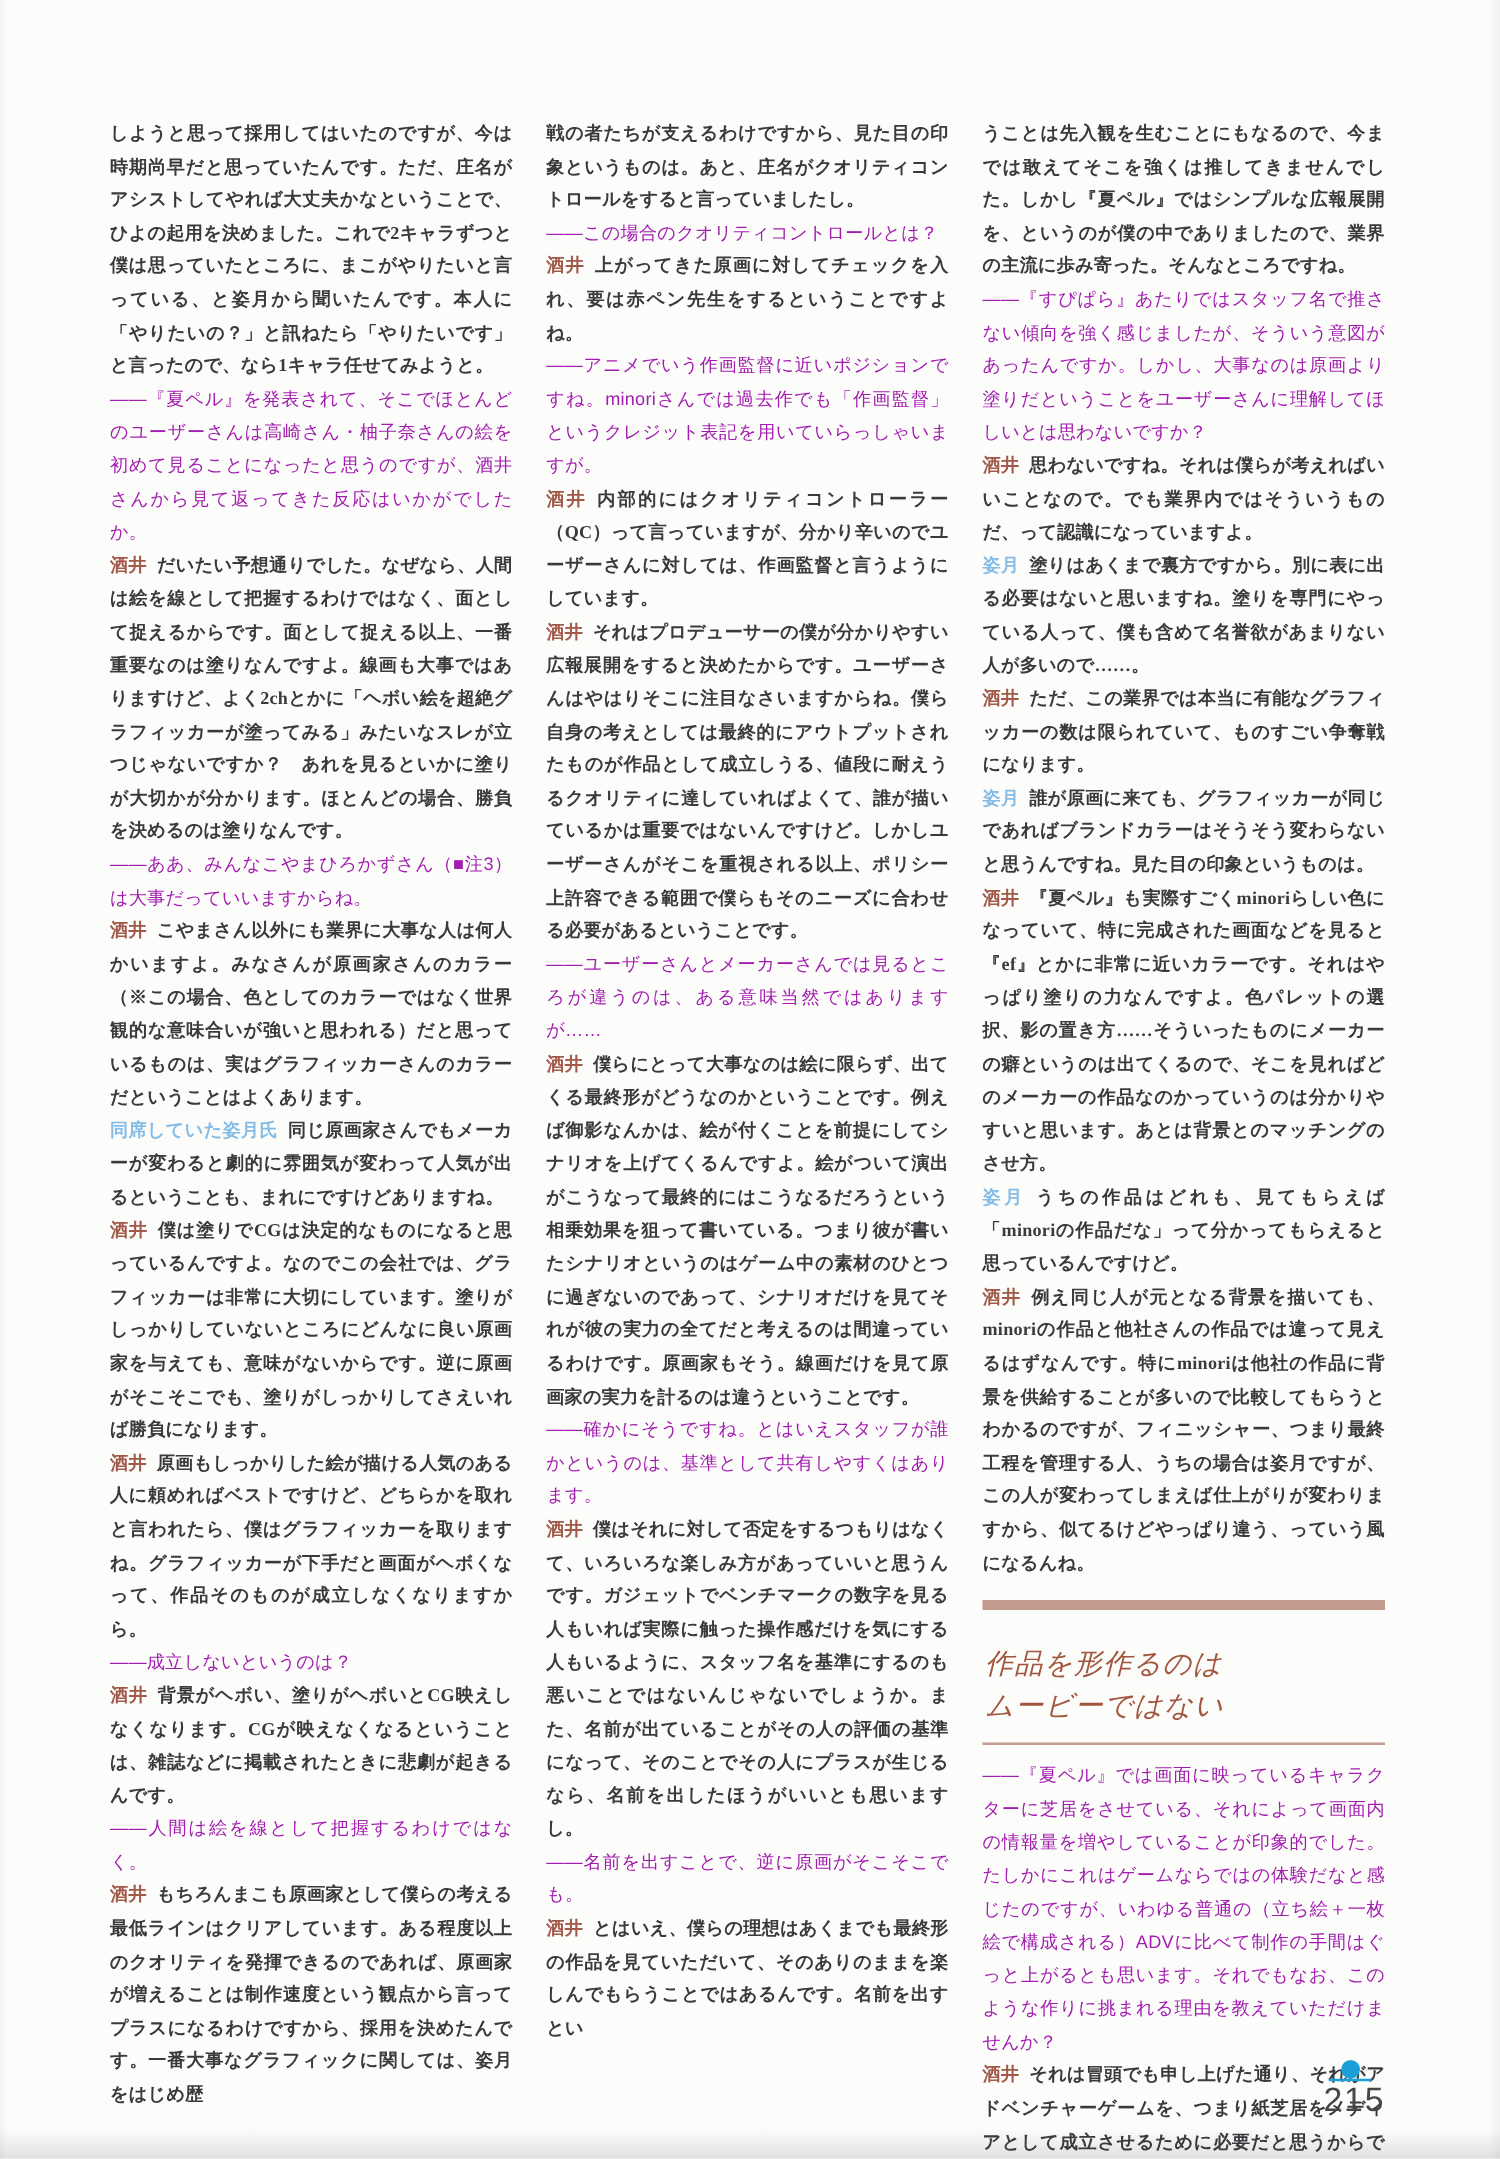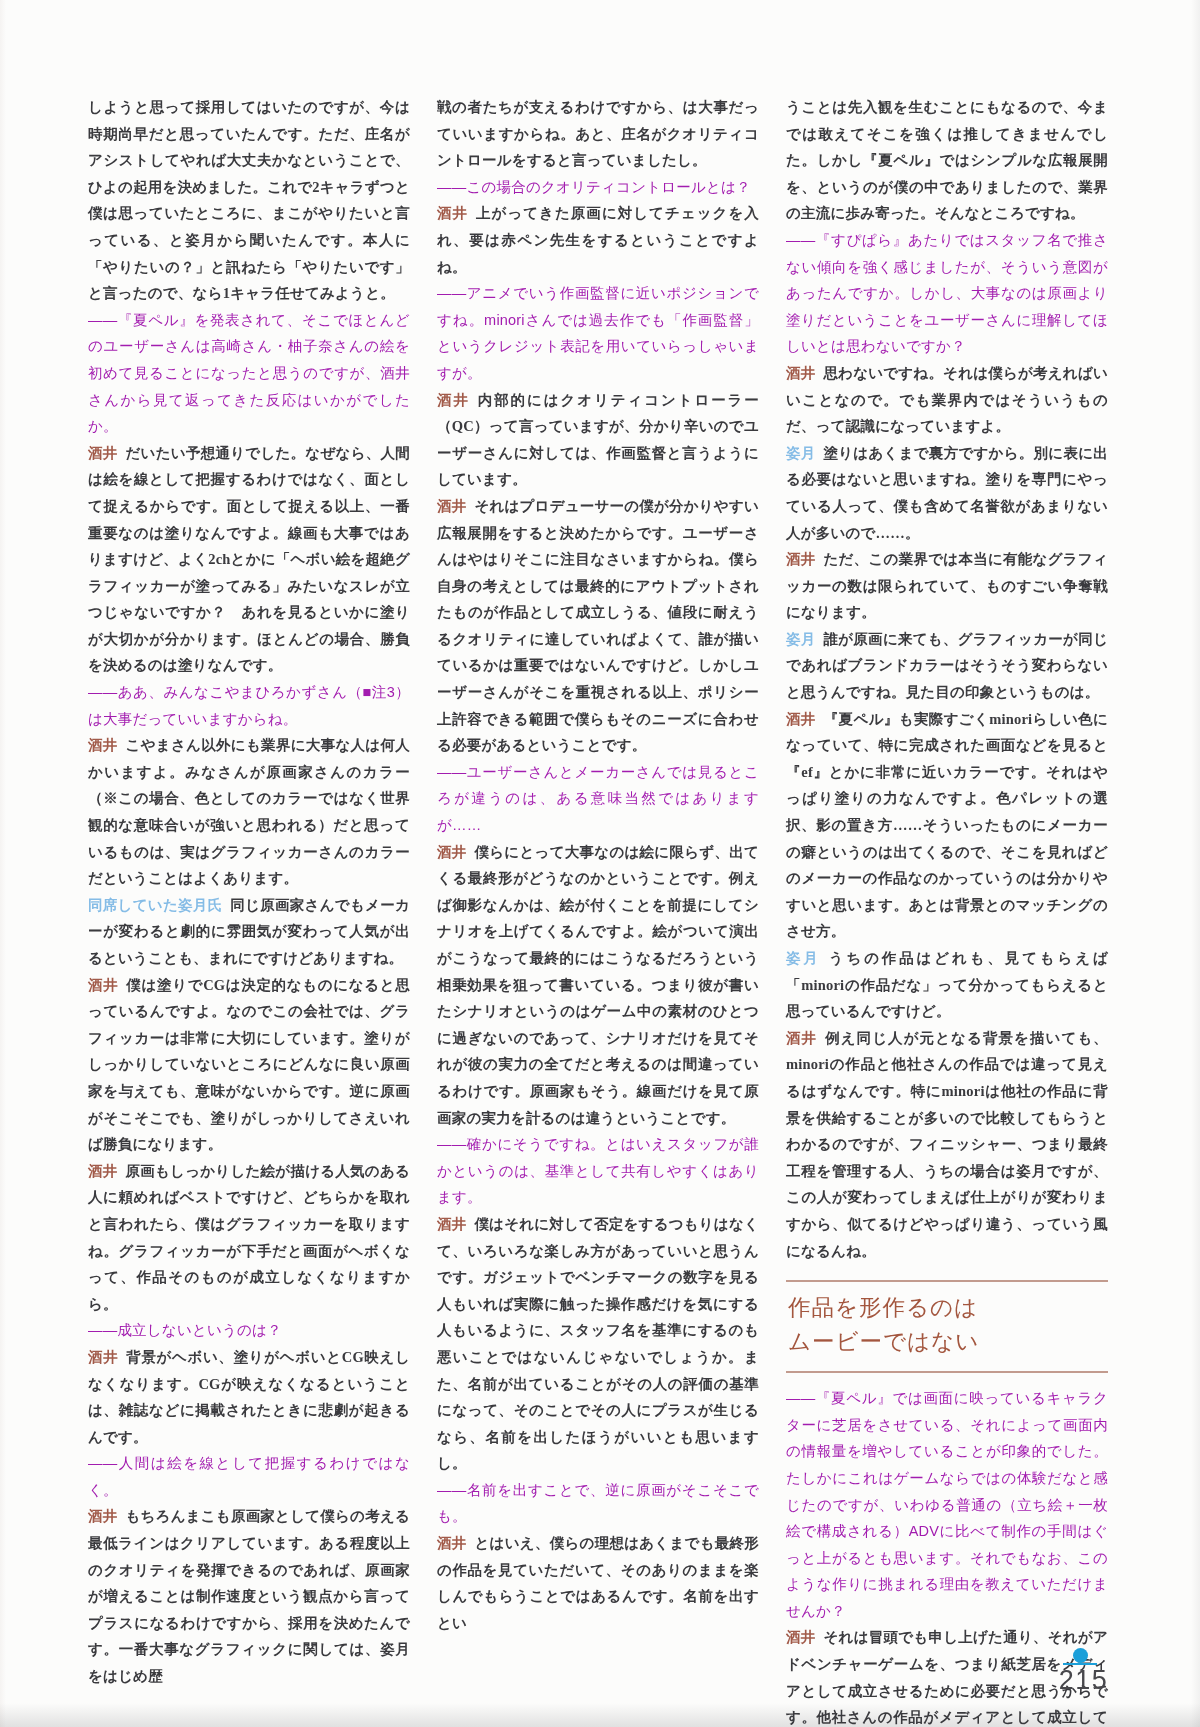--- a/index.html
+++ b/index.html
@@ -72,7 +72,7 @@
       <p class="answer"><span class="speaker" style="color: rgb(161, 90, 73);">酒井</span>もちろんまこも原画家として僕らの考える最低ラインはクリアしています。ある程度以上のクオリティを発揮できるのであれば、原画家が増えることは制作速度という観点から言ってプラスになるわけですから、採用を決めたんです。一番大事なグラフィックに関しては、姿月をはじめ歴</p>
     </div>
   <div class="col" id="col-1">
-      <p class="body">戦の者たちが支えるわけですから、は大事だっていいますからね。あと、庄名がクオリティコントロールをすると言っていましたし。</p>
+      <p class="body">戦の者たちが支えるわけですから、見た目の印象というものは。あと、庄名がクオリティコントロールをすると言っていましたし。</p>
       <p class="question">——この場合のクオリティコントロールとは？</p>
       <p class="answer"><span class="speaker" style="color: rgb(161, 90, 73);">酒井</span>上がってきた原画に対してチェックを入れ、要は赤ペン先生をするということですよね。</p>
       <p class="question">——アニメでいう作画監督に近いポジションですね。minoriさんでは過去作でも「作画監督」というクレジット表記を用いていらっしゃいますが。</p>

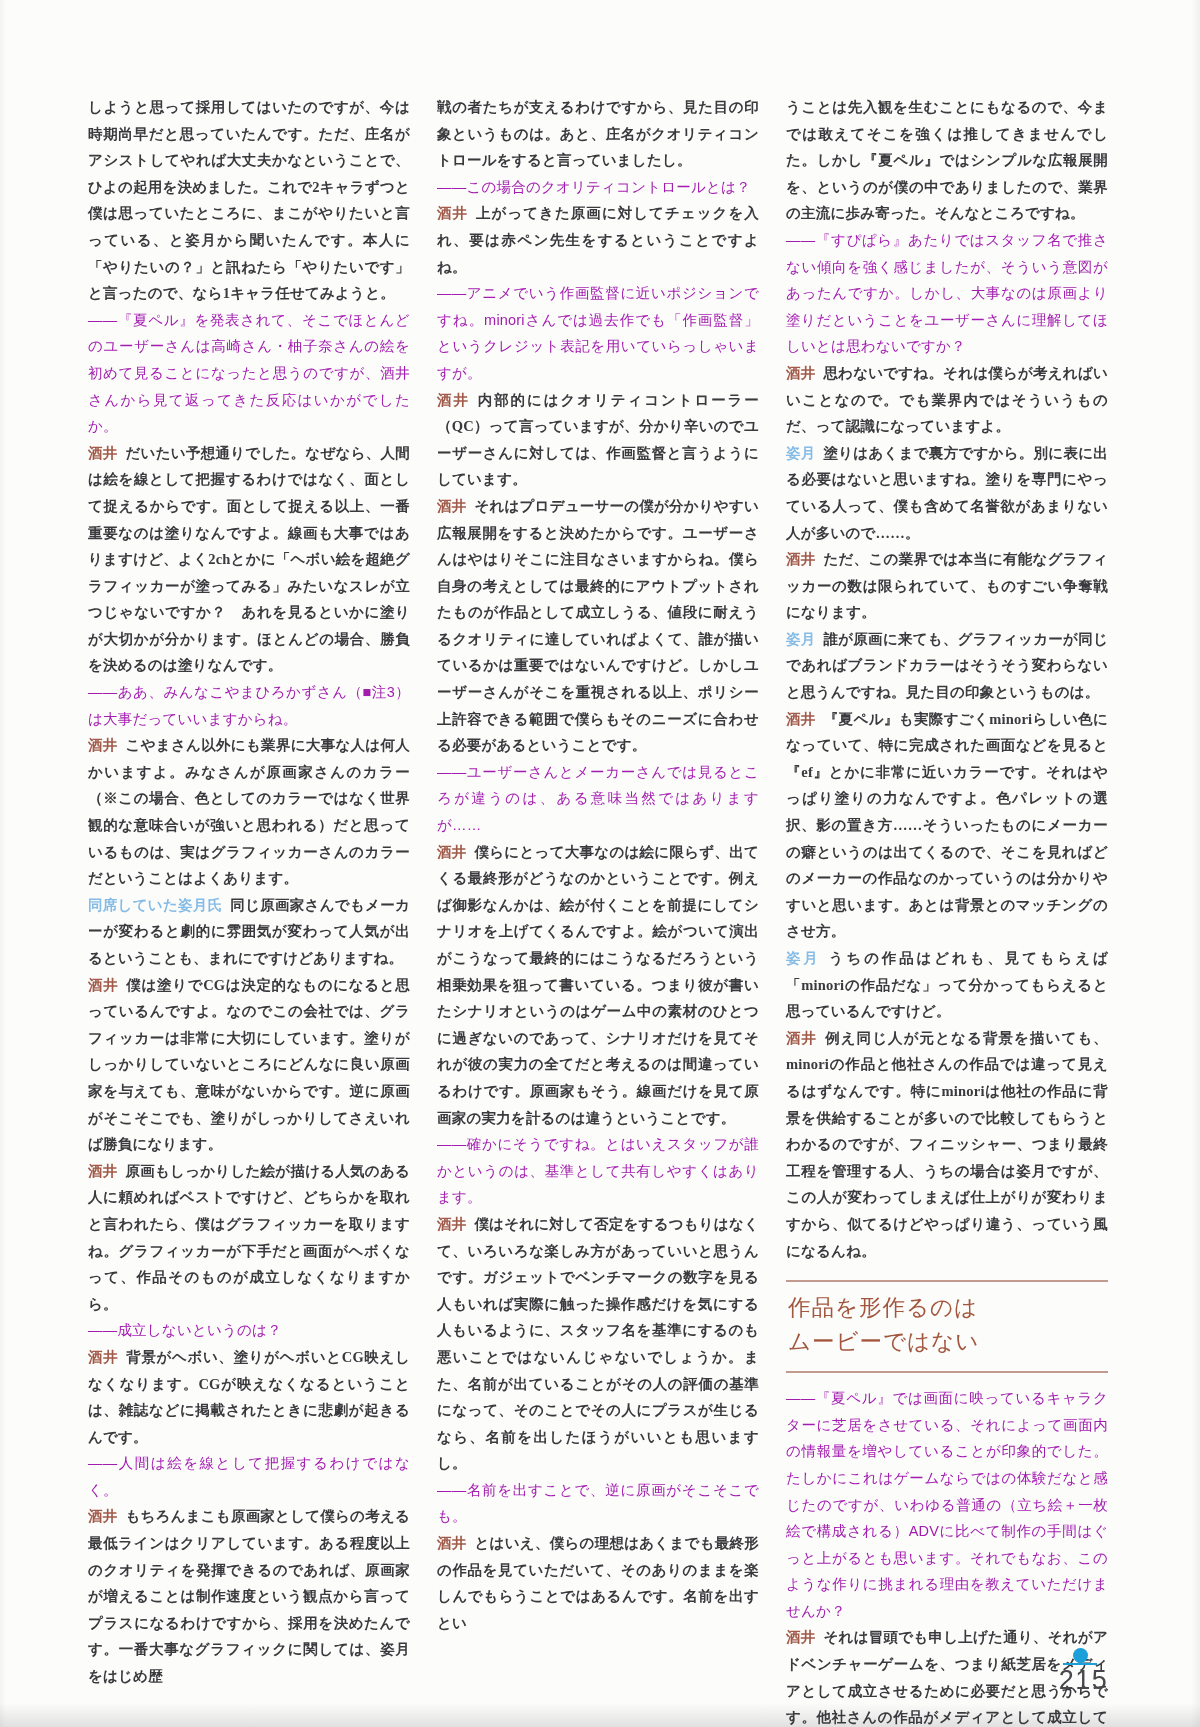--- a/index.html
+++ b/index.html
@@ -33,14 +33,14 @@
 
   .section-heading{
     margin:16px 0 12px 0;
-    padding:9px 2px 12px 2px;
-    border-top:2px solid #b91c1c;
+    padding:26px 2px 12px 2px;
+    border-top:8px solid #b91c1c;
     border-bottom:2px solid #c29b8e;
     color:#a3563e;
     font-family:"Liberation Sans",sans-serif;
     font-weight:500;
     font-size:22.5px;line-height:34px;
-    text-align:left;letter-spacing:1px;
+    text-align:left;letter-spacing:1px;font-style:italic;
   }
 
   .footer{

